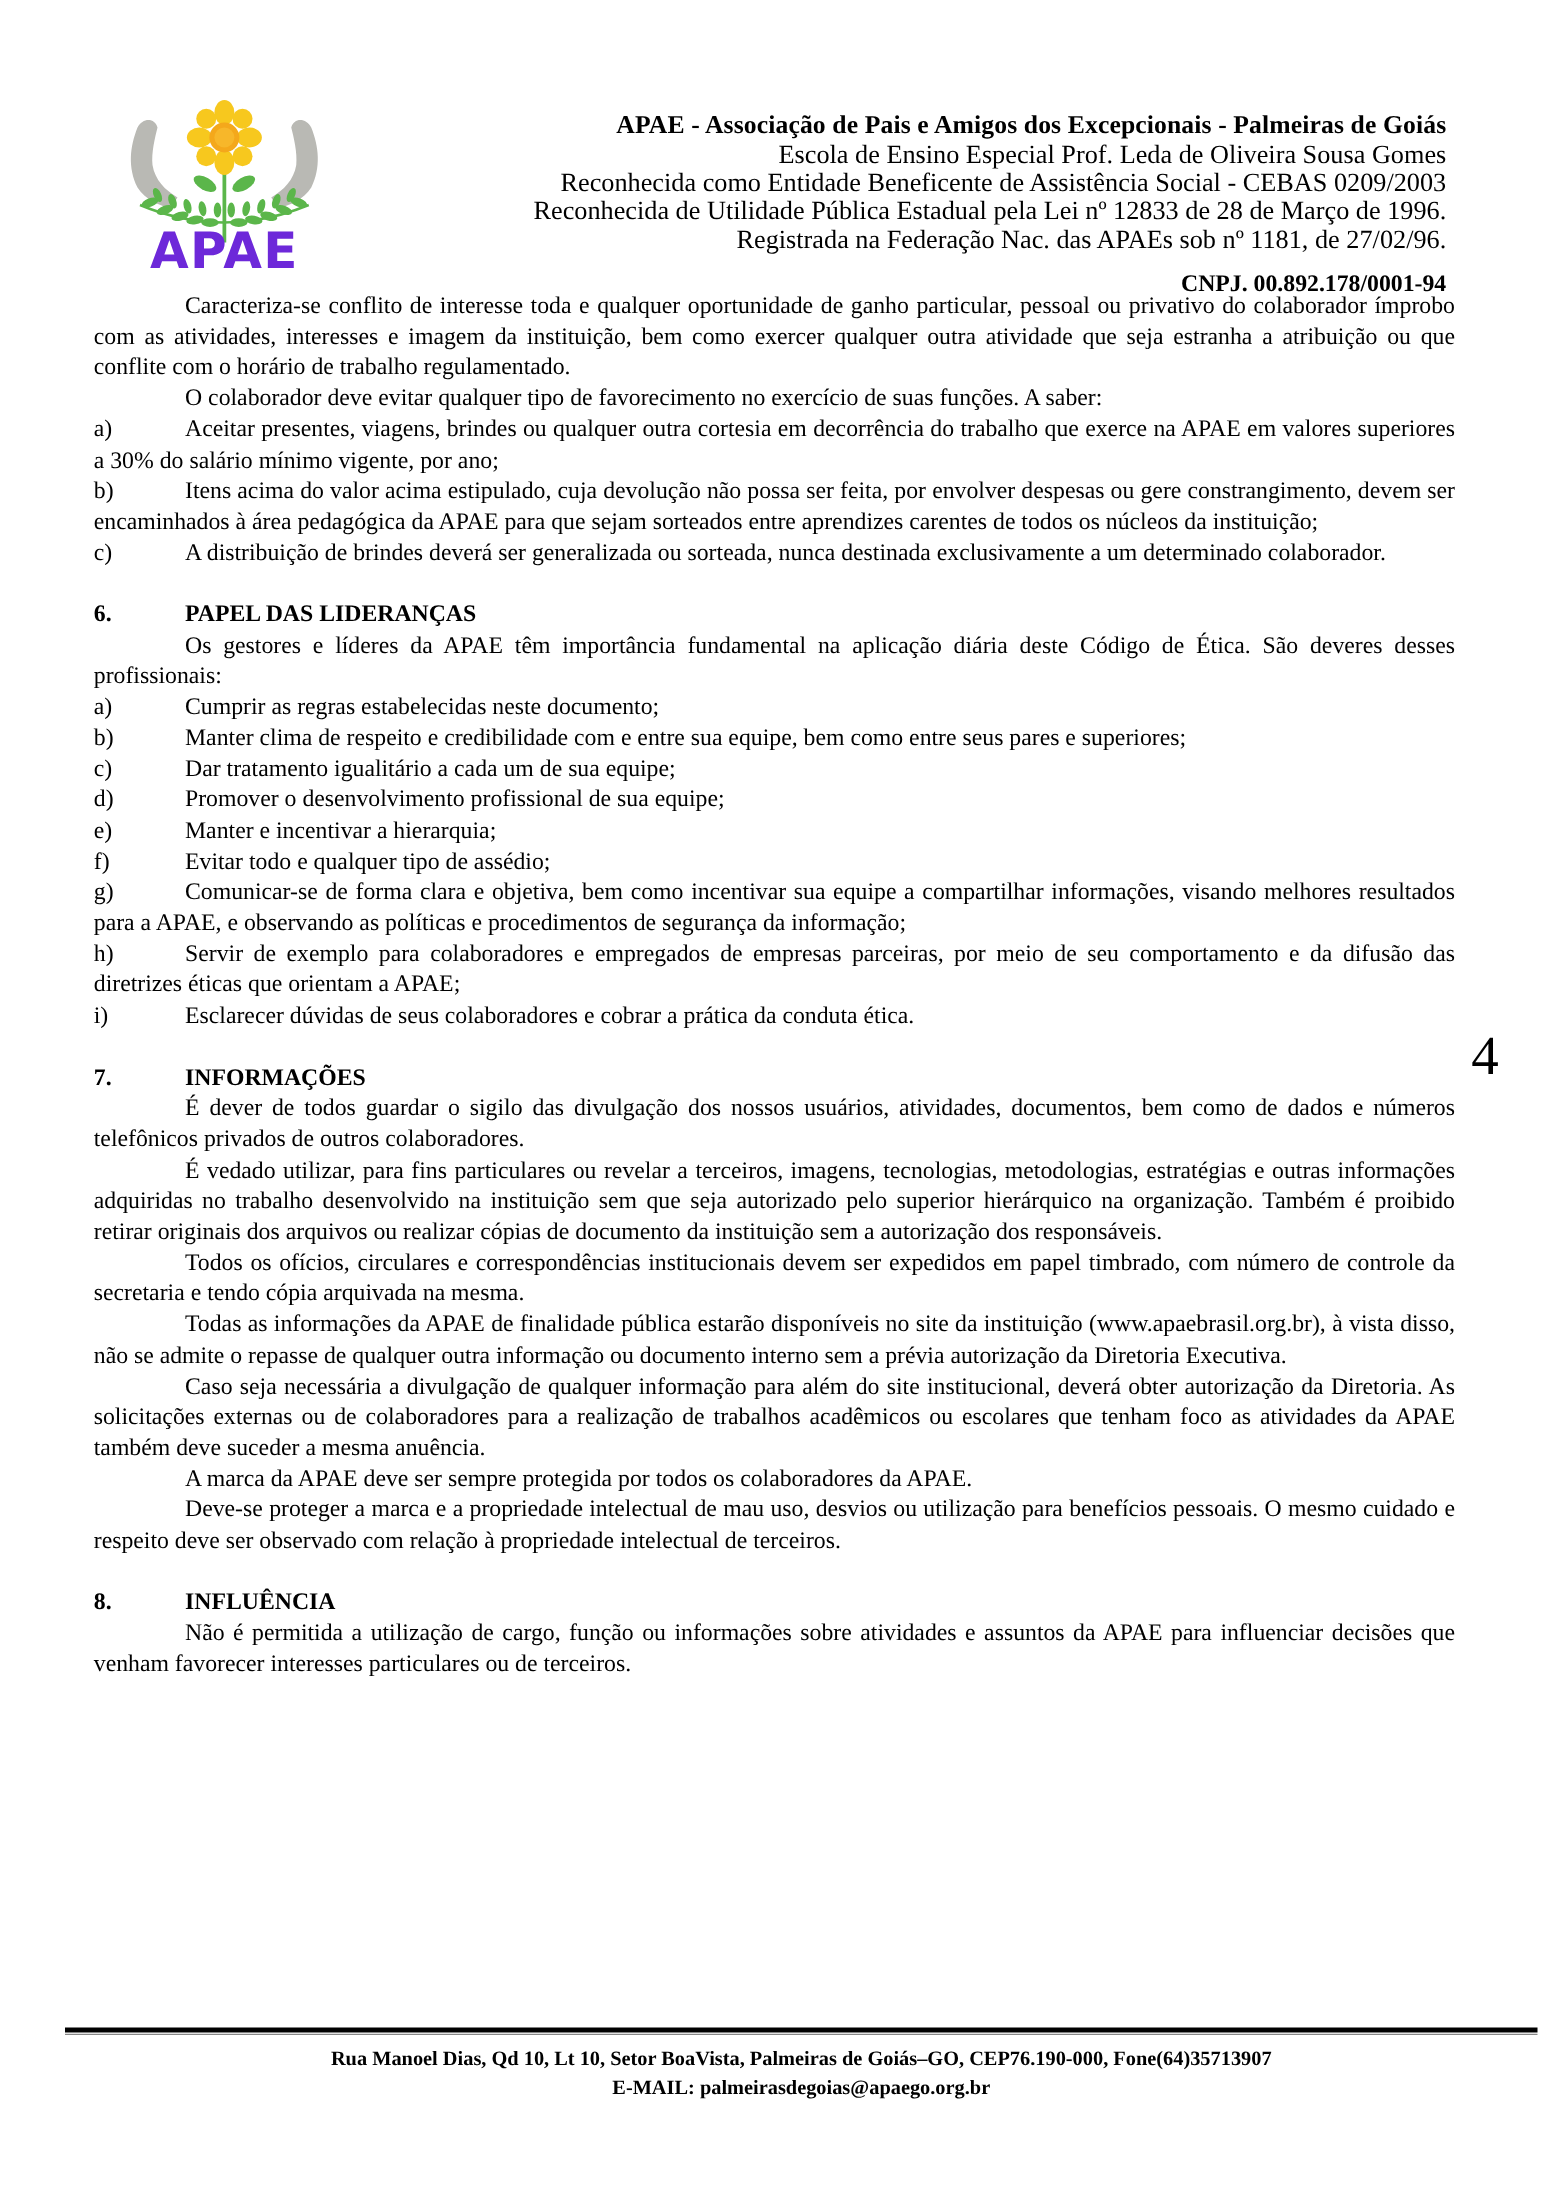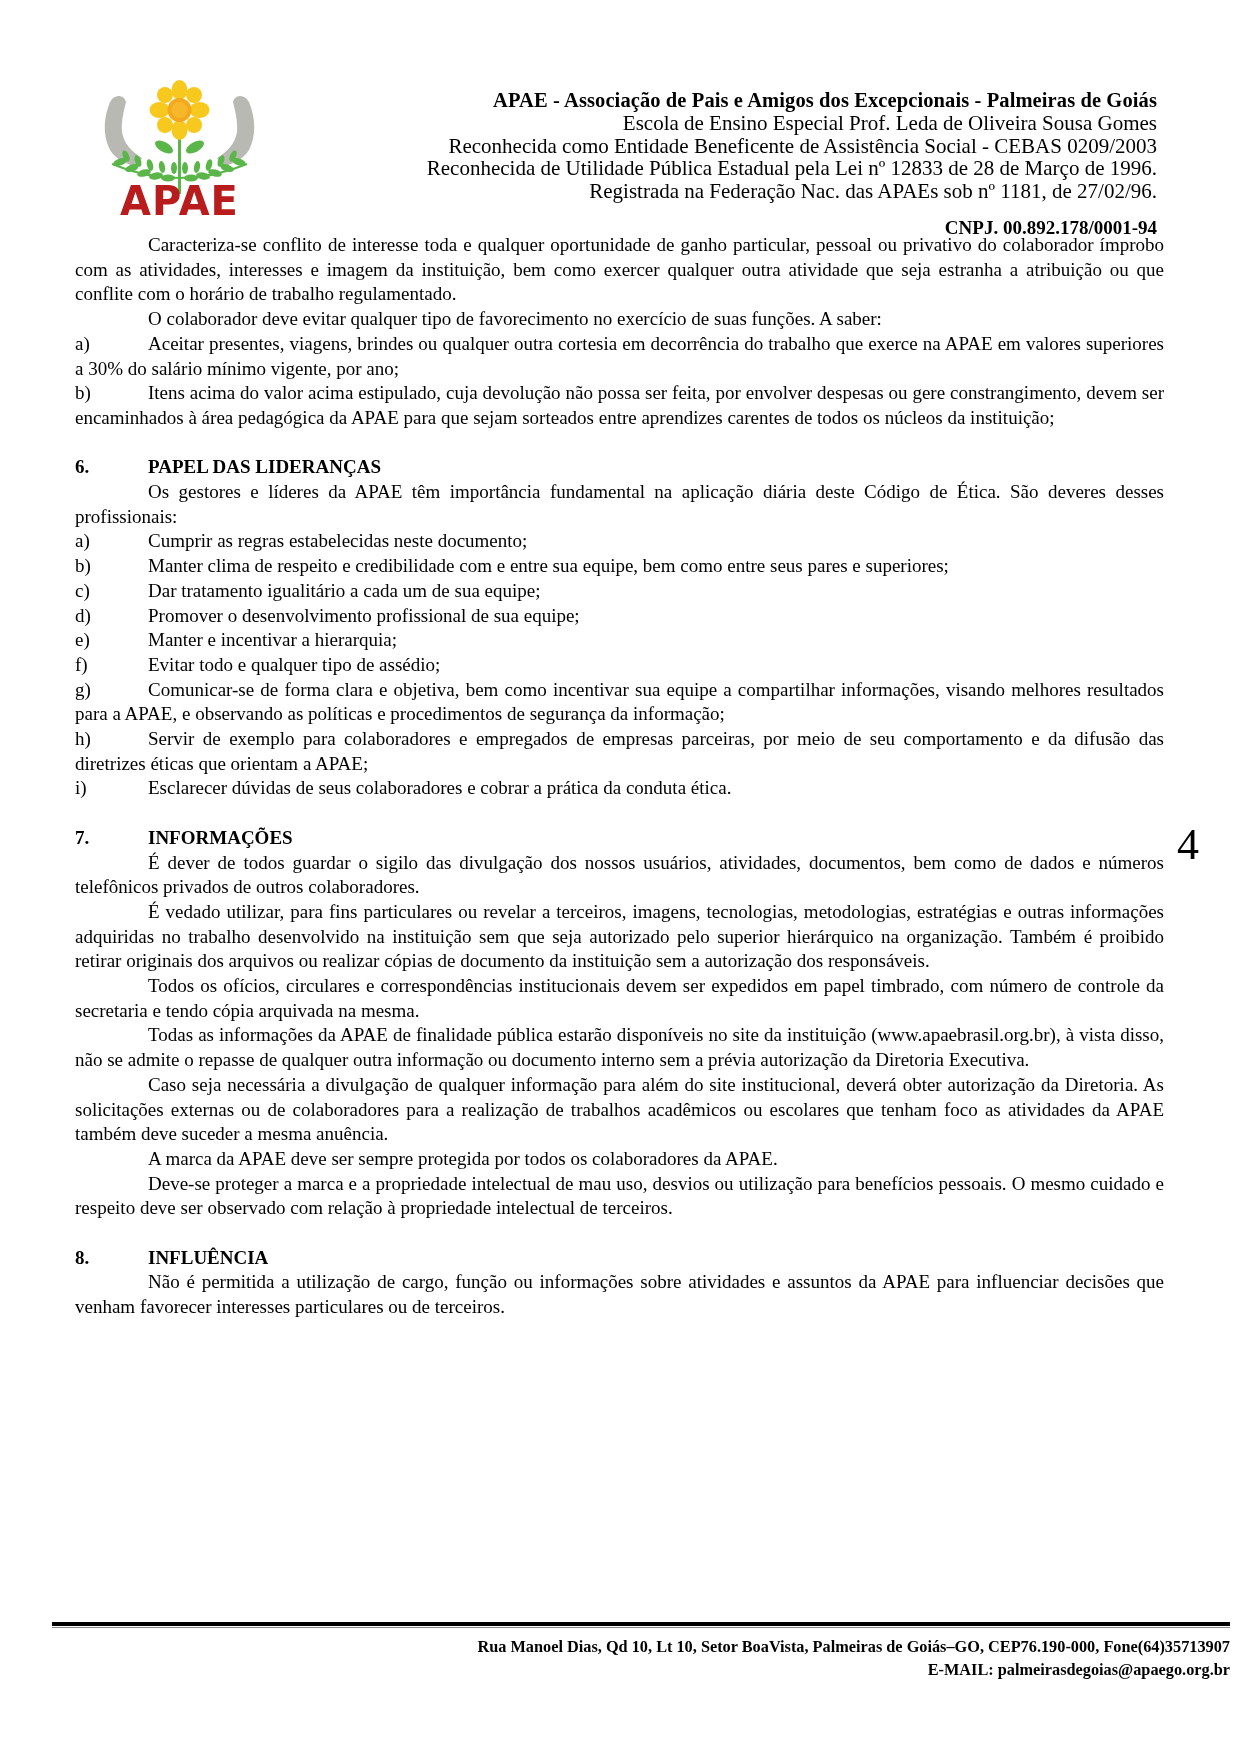--- a/index.html
+++ b/index.html
@@ -81,7 +81,7 @@
       <ellipse cx="141" cy="84" rx="3" ry="6" transform="rotate(25 141 84)"></ellipse>
     </g>
   </svg>
-  <div style="position:absolute;left:0;top:108px;width:175px;text-align:center;font-family:'DejaVu Sans',sans-serif;font-weight:bold;font-size:40px;letter-spacing:1px;color:#b91c1c;line-height:42px;">APAE</div>
+  <div style="position:absolute;left:0;top:108px;width:175px;text-align:center;font-family:'DejaVu Sans',sans-serif;font-weight:bold;font-size:40px;letter-spacing:1px;color:#6d28d9;line-height:42px;">APAE</div>
 </div>
 
 <div class="hdr">

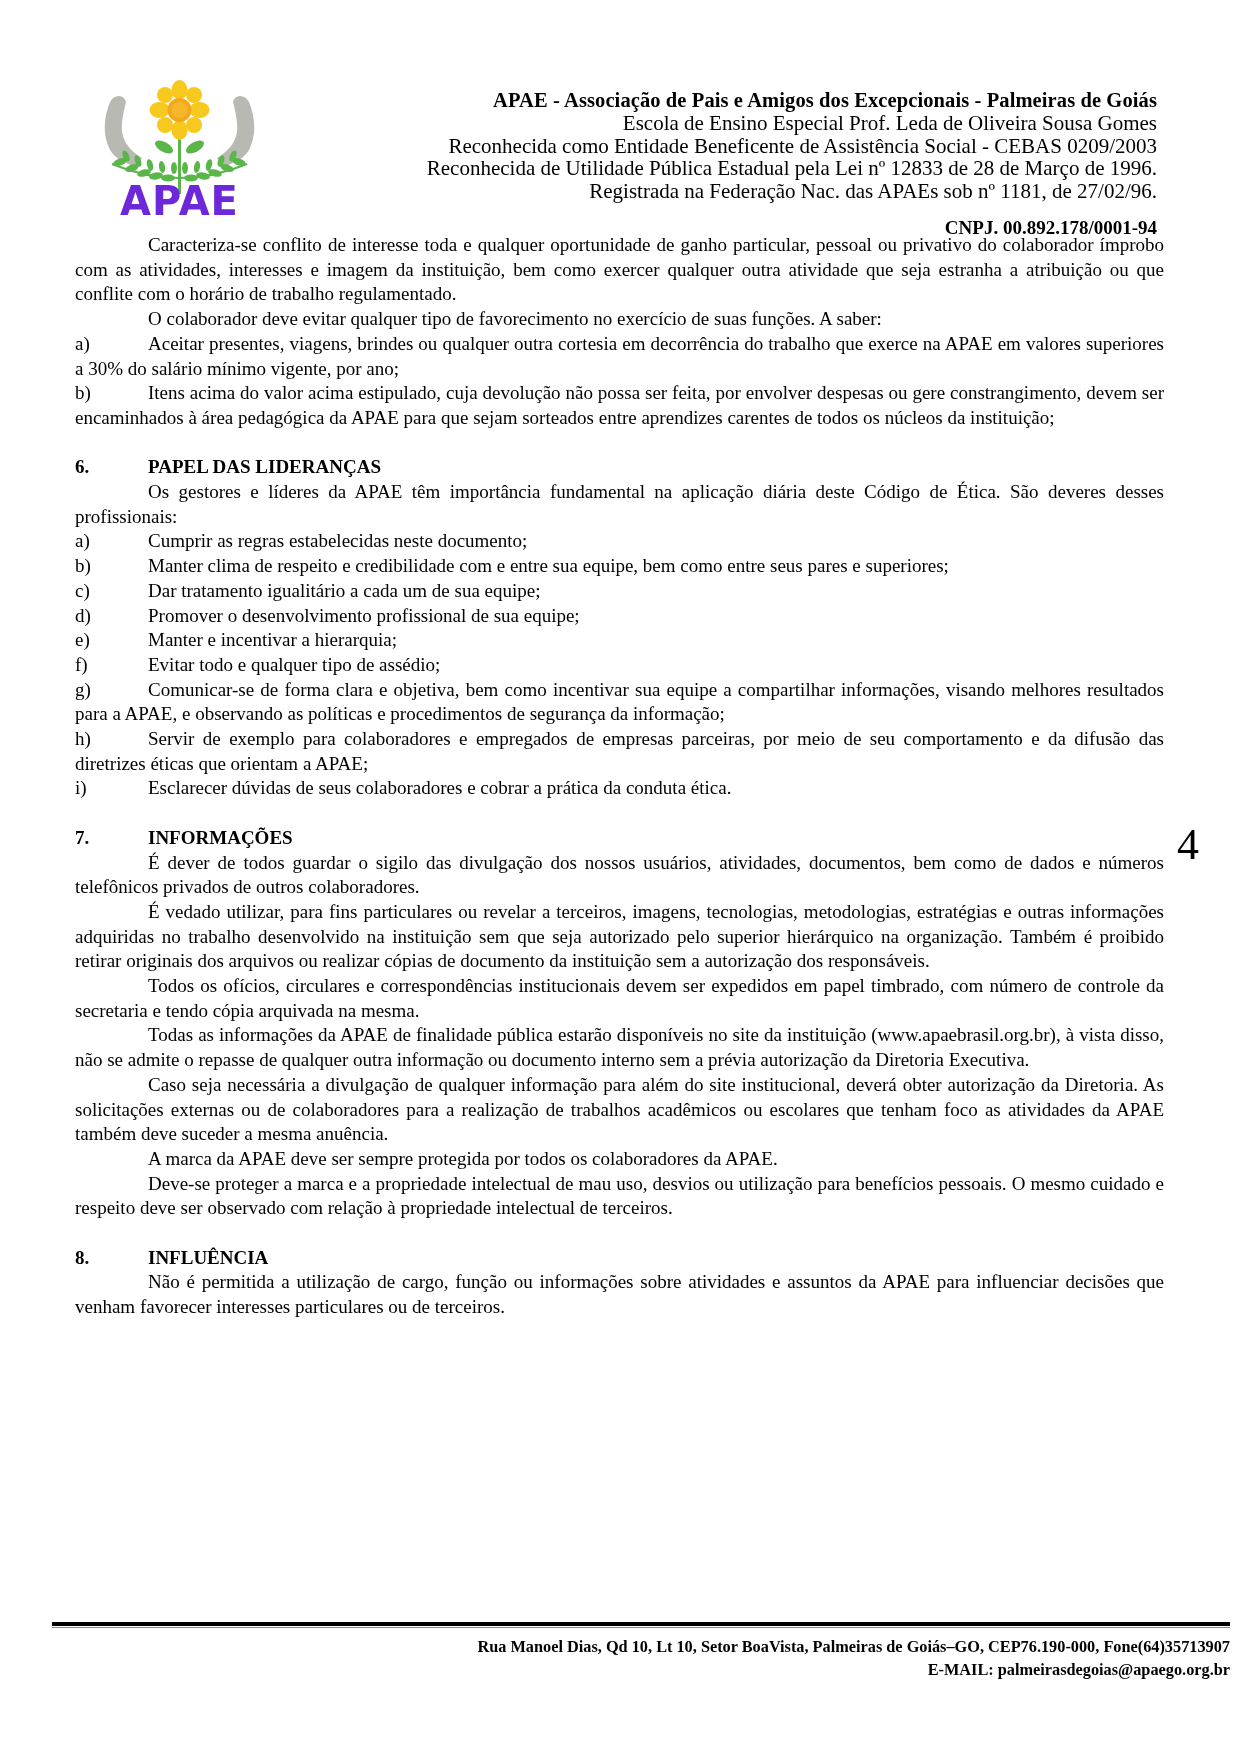--- a/index.html
+++ b/index.html
@@ -99,6 +99,7 @@
 
   <p class="li wrap"><span class="lbl">a)</span><span>Aceitar presentes, viagens, brindes ou qualquer outra cortesia em decorrência do trabalho que exerce na APAE em valores superiores a 30% do salário mínimo vigente, por ano;</span></p>
   <p class="li wrap"><span class="lbl">b)</span><span>Itens acima do valor acima estipulado, cuja devolução não possa ser feita, por envolver despesas ou gere constrangimento, devem ser encaminhados à área pedagógica da APAE para que sejam sorteados entre aprendizes carentes de todos os núcleos da instituição;</span></p>
+  <p class="li wrap"><span class="lbl">c)</span><span>A distribuição de brindes deverá ser generalizada ou sorteada, nunca destinada exclusivamente a um determinado colaborador.</span></p>
 
 
   <div class="gap"></div>

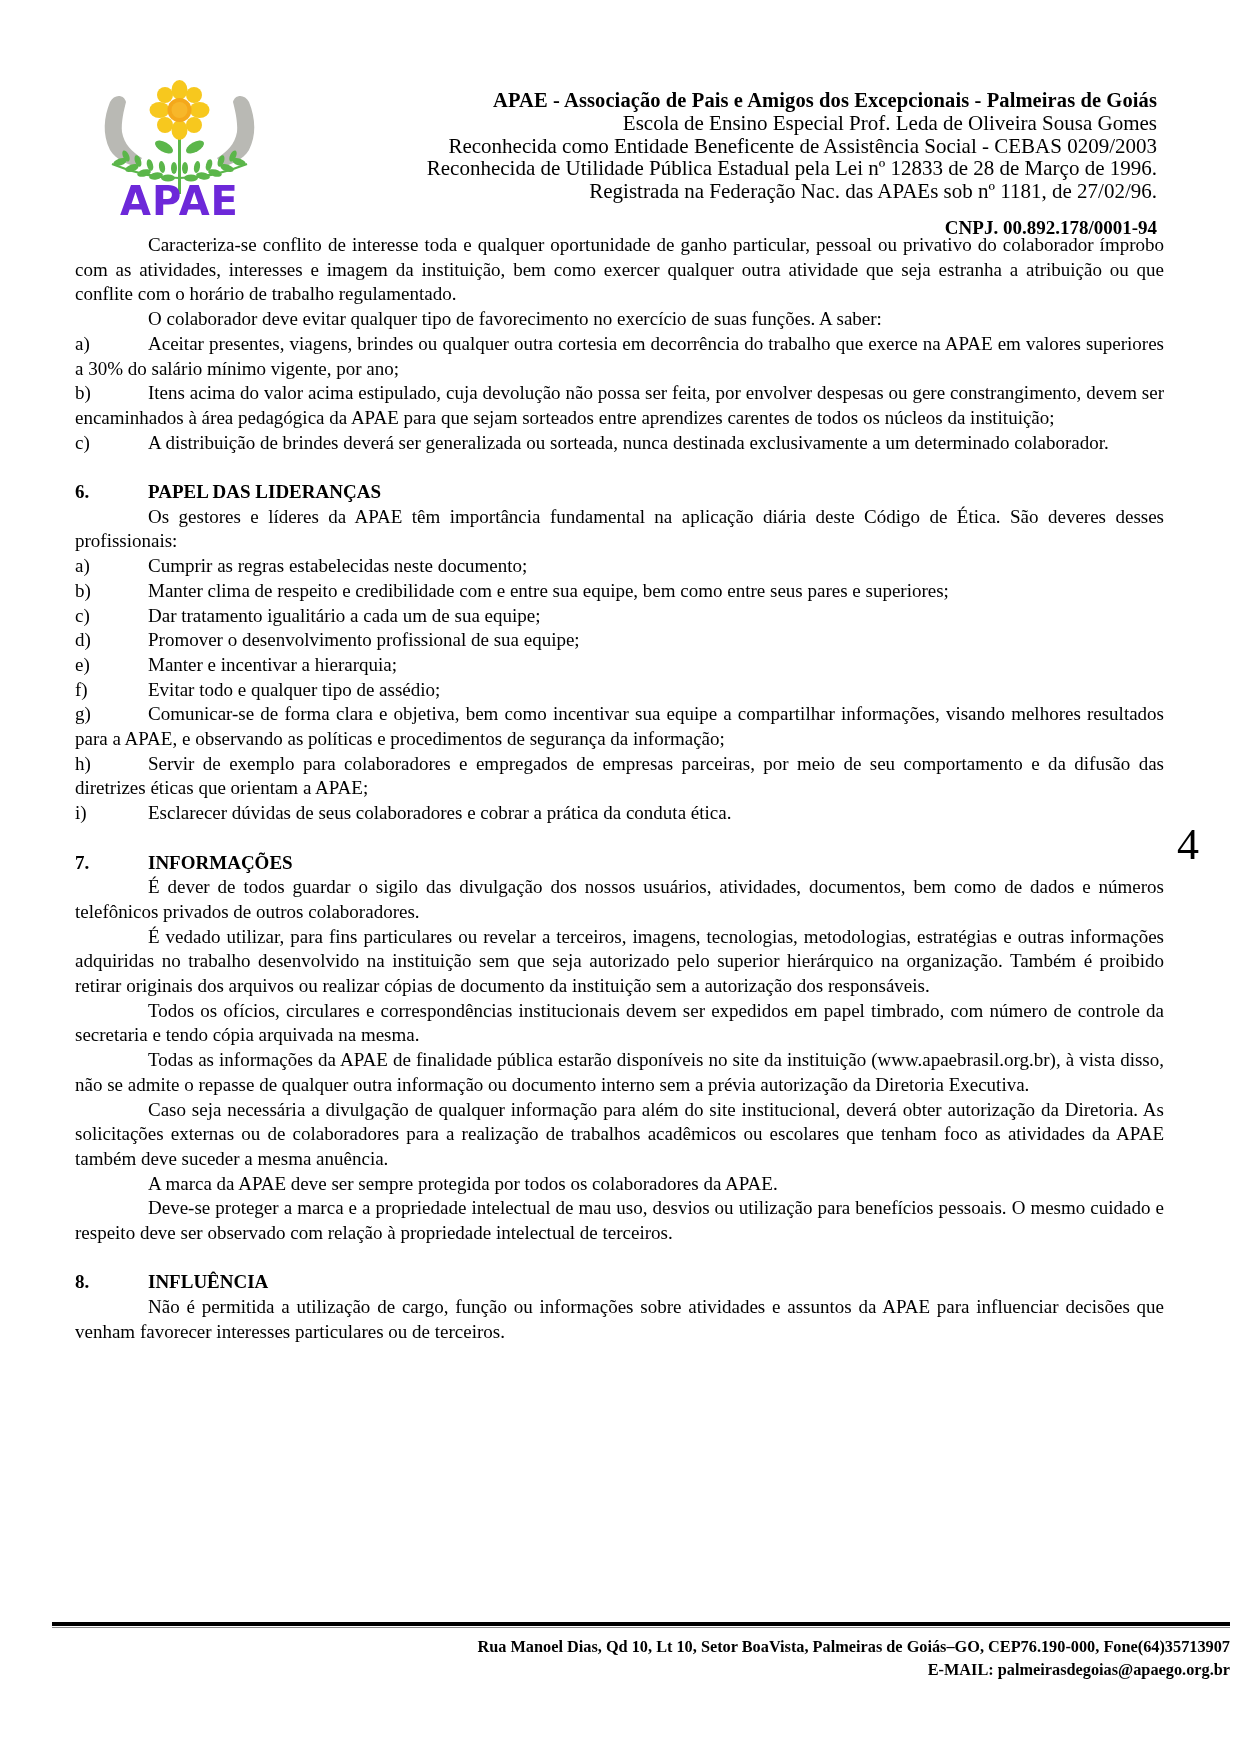--- a/index.html
+++ b/index.html
@@ -28,7 +28,7 @@
   
   .rule { position: absolute; left: 52px; top: 1622px; width: 1178px; height: 4px; background: #000; }
   .rule2 { position: absolute; left: 52px; top: 1627px; width: 1178px; height: 1px; background: #888; }
-  .foot { position: absolute; left: 52px; top: 1635px; width: 1178px; text-align: right; font-family: "Liberation Serif", serif; font-weight: bold; font-size: 16.3px; line-height: 23px; }
+  .foot { position: absolute; left: 52px; top: 1635px; width: 1178px; text-align: center; font-family: "Liberation Serif", serif; font-weight: bold; font-size: 16.3px; line-height: 23px; }
 </style>
 </head>
 <body>

